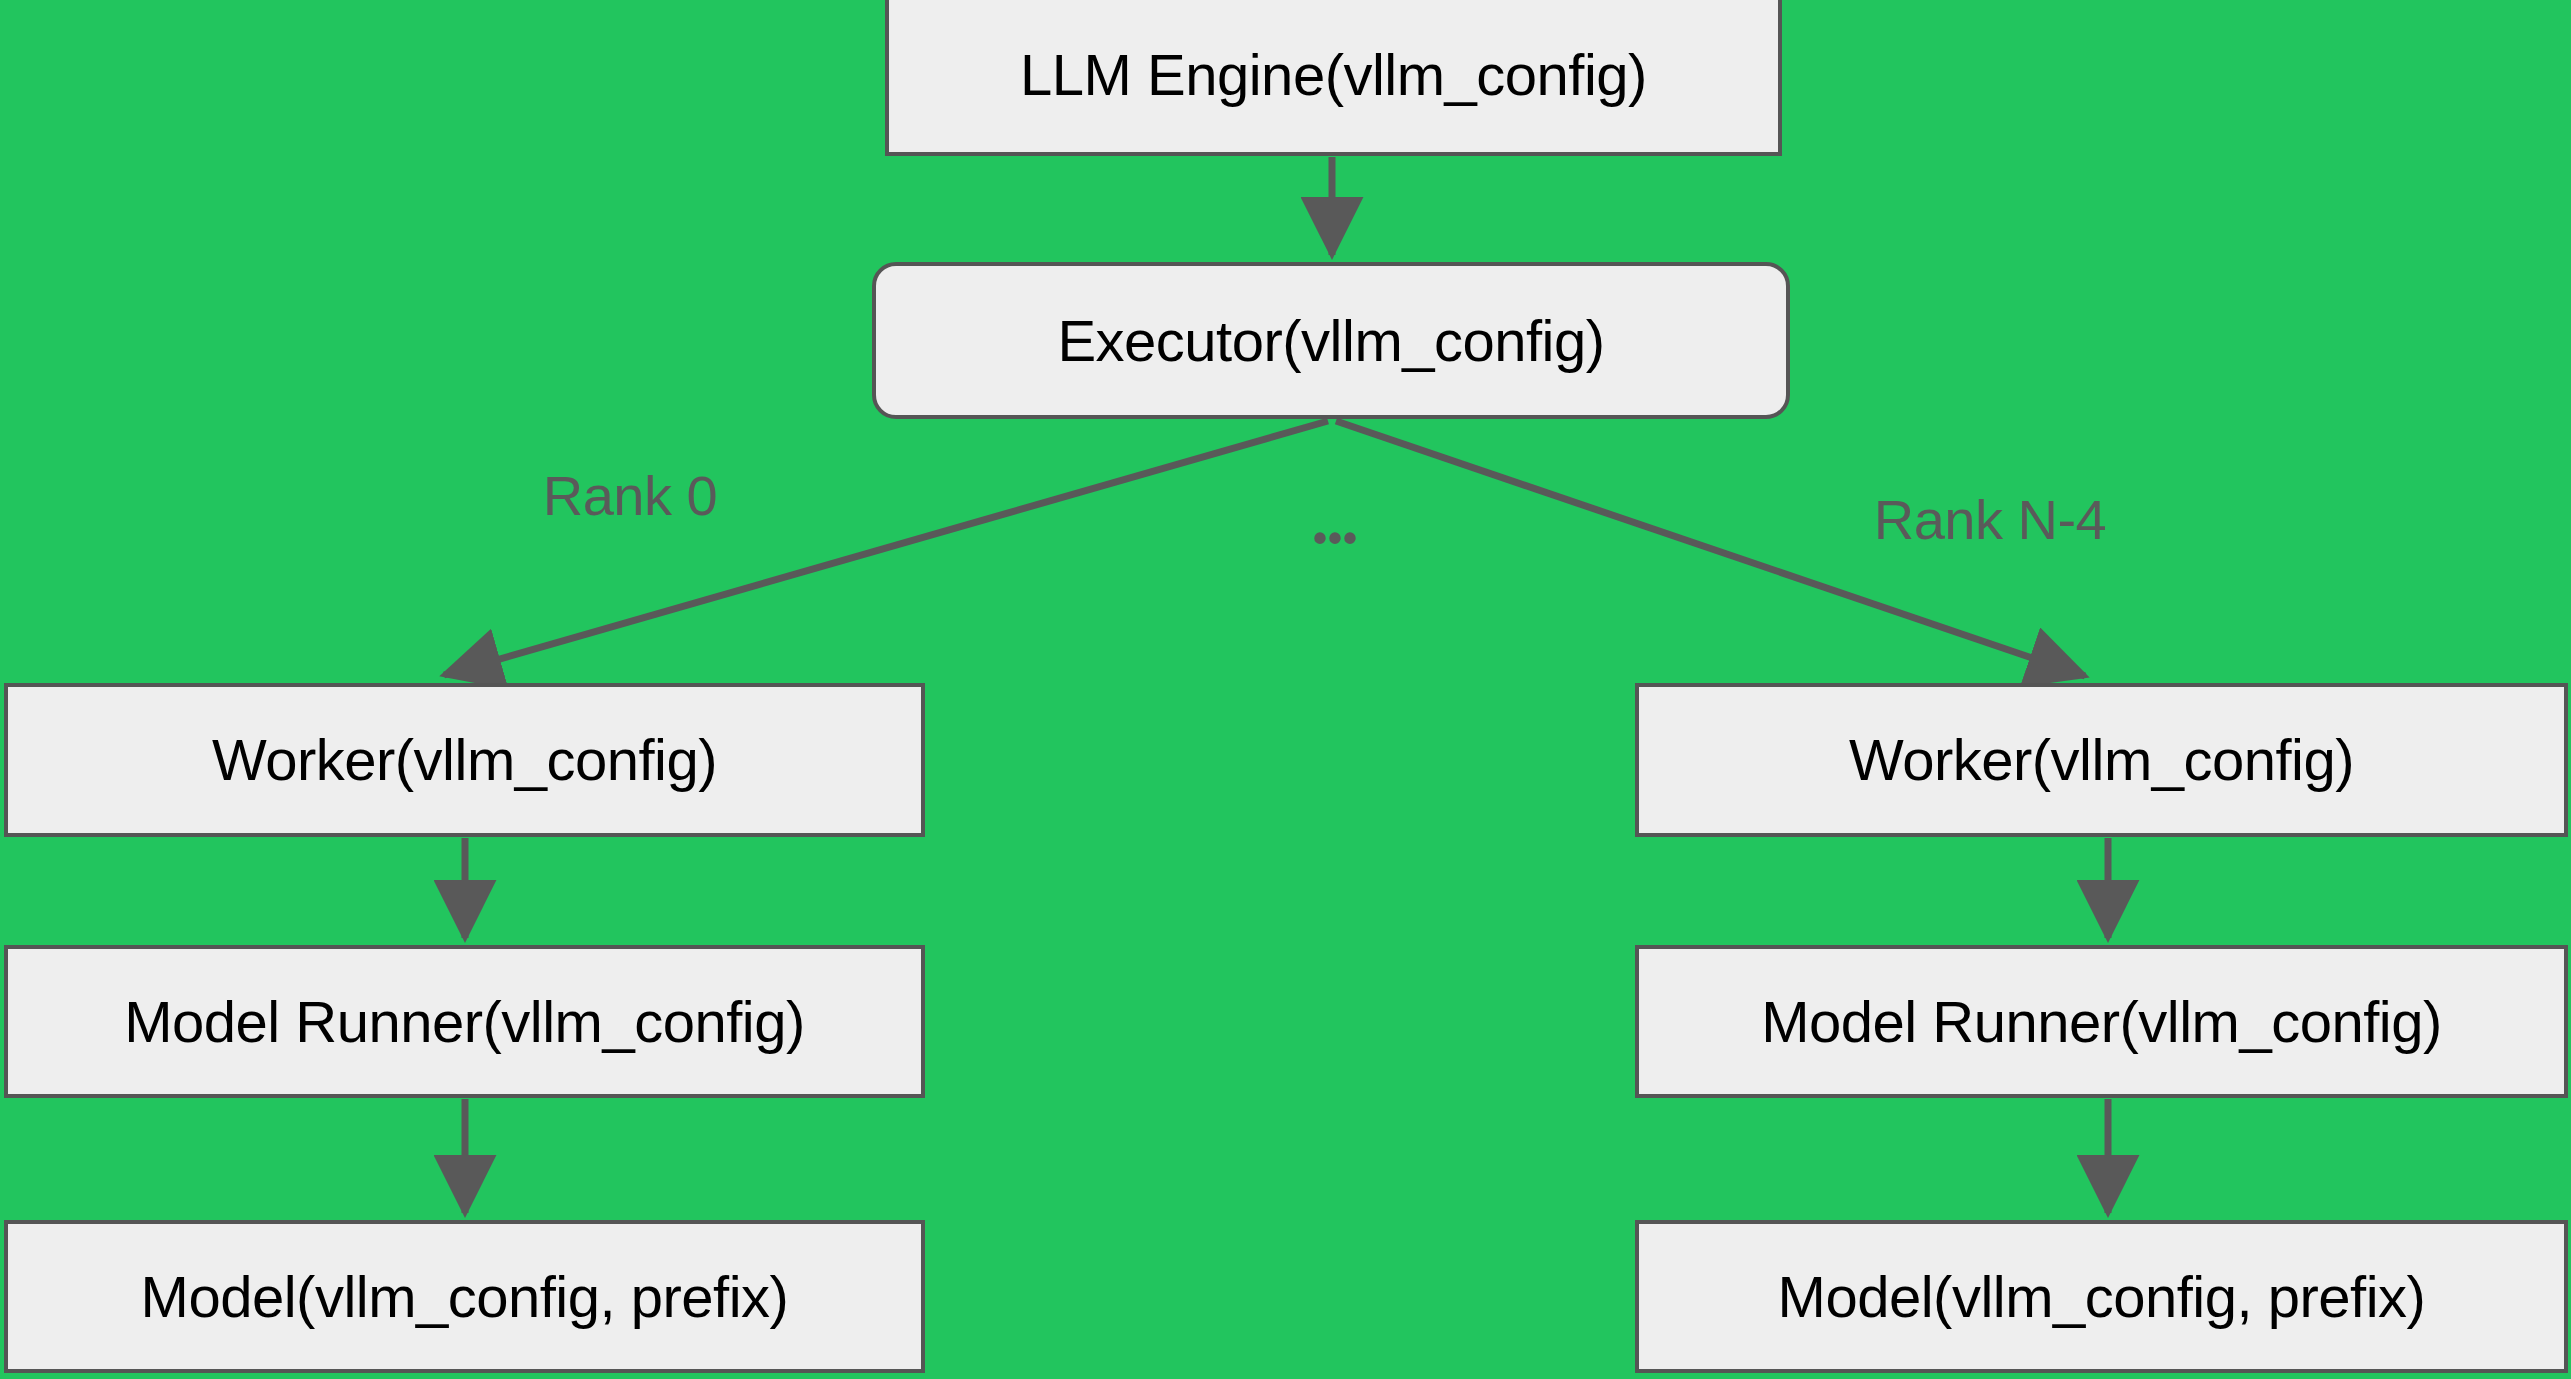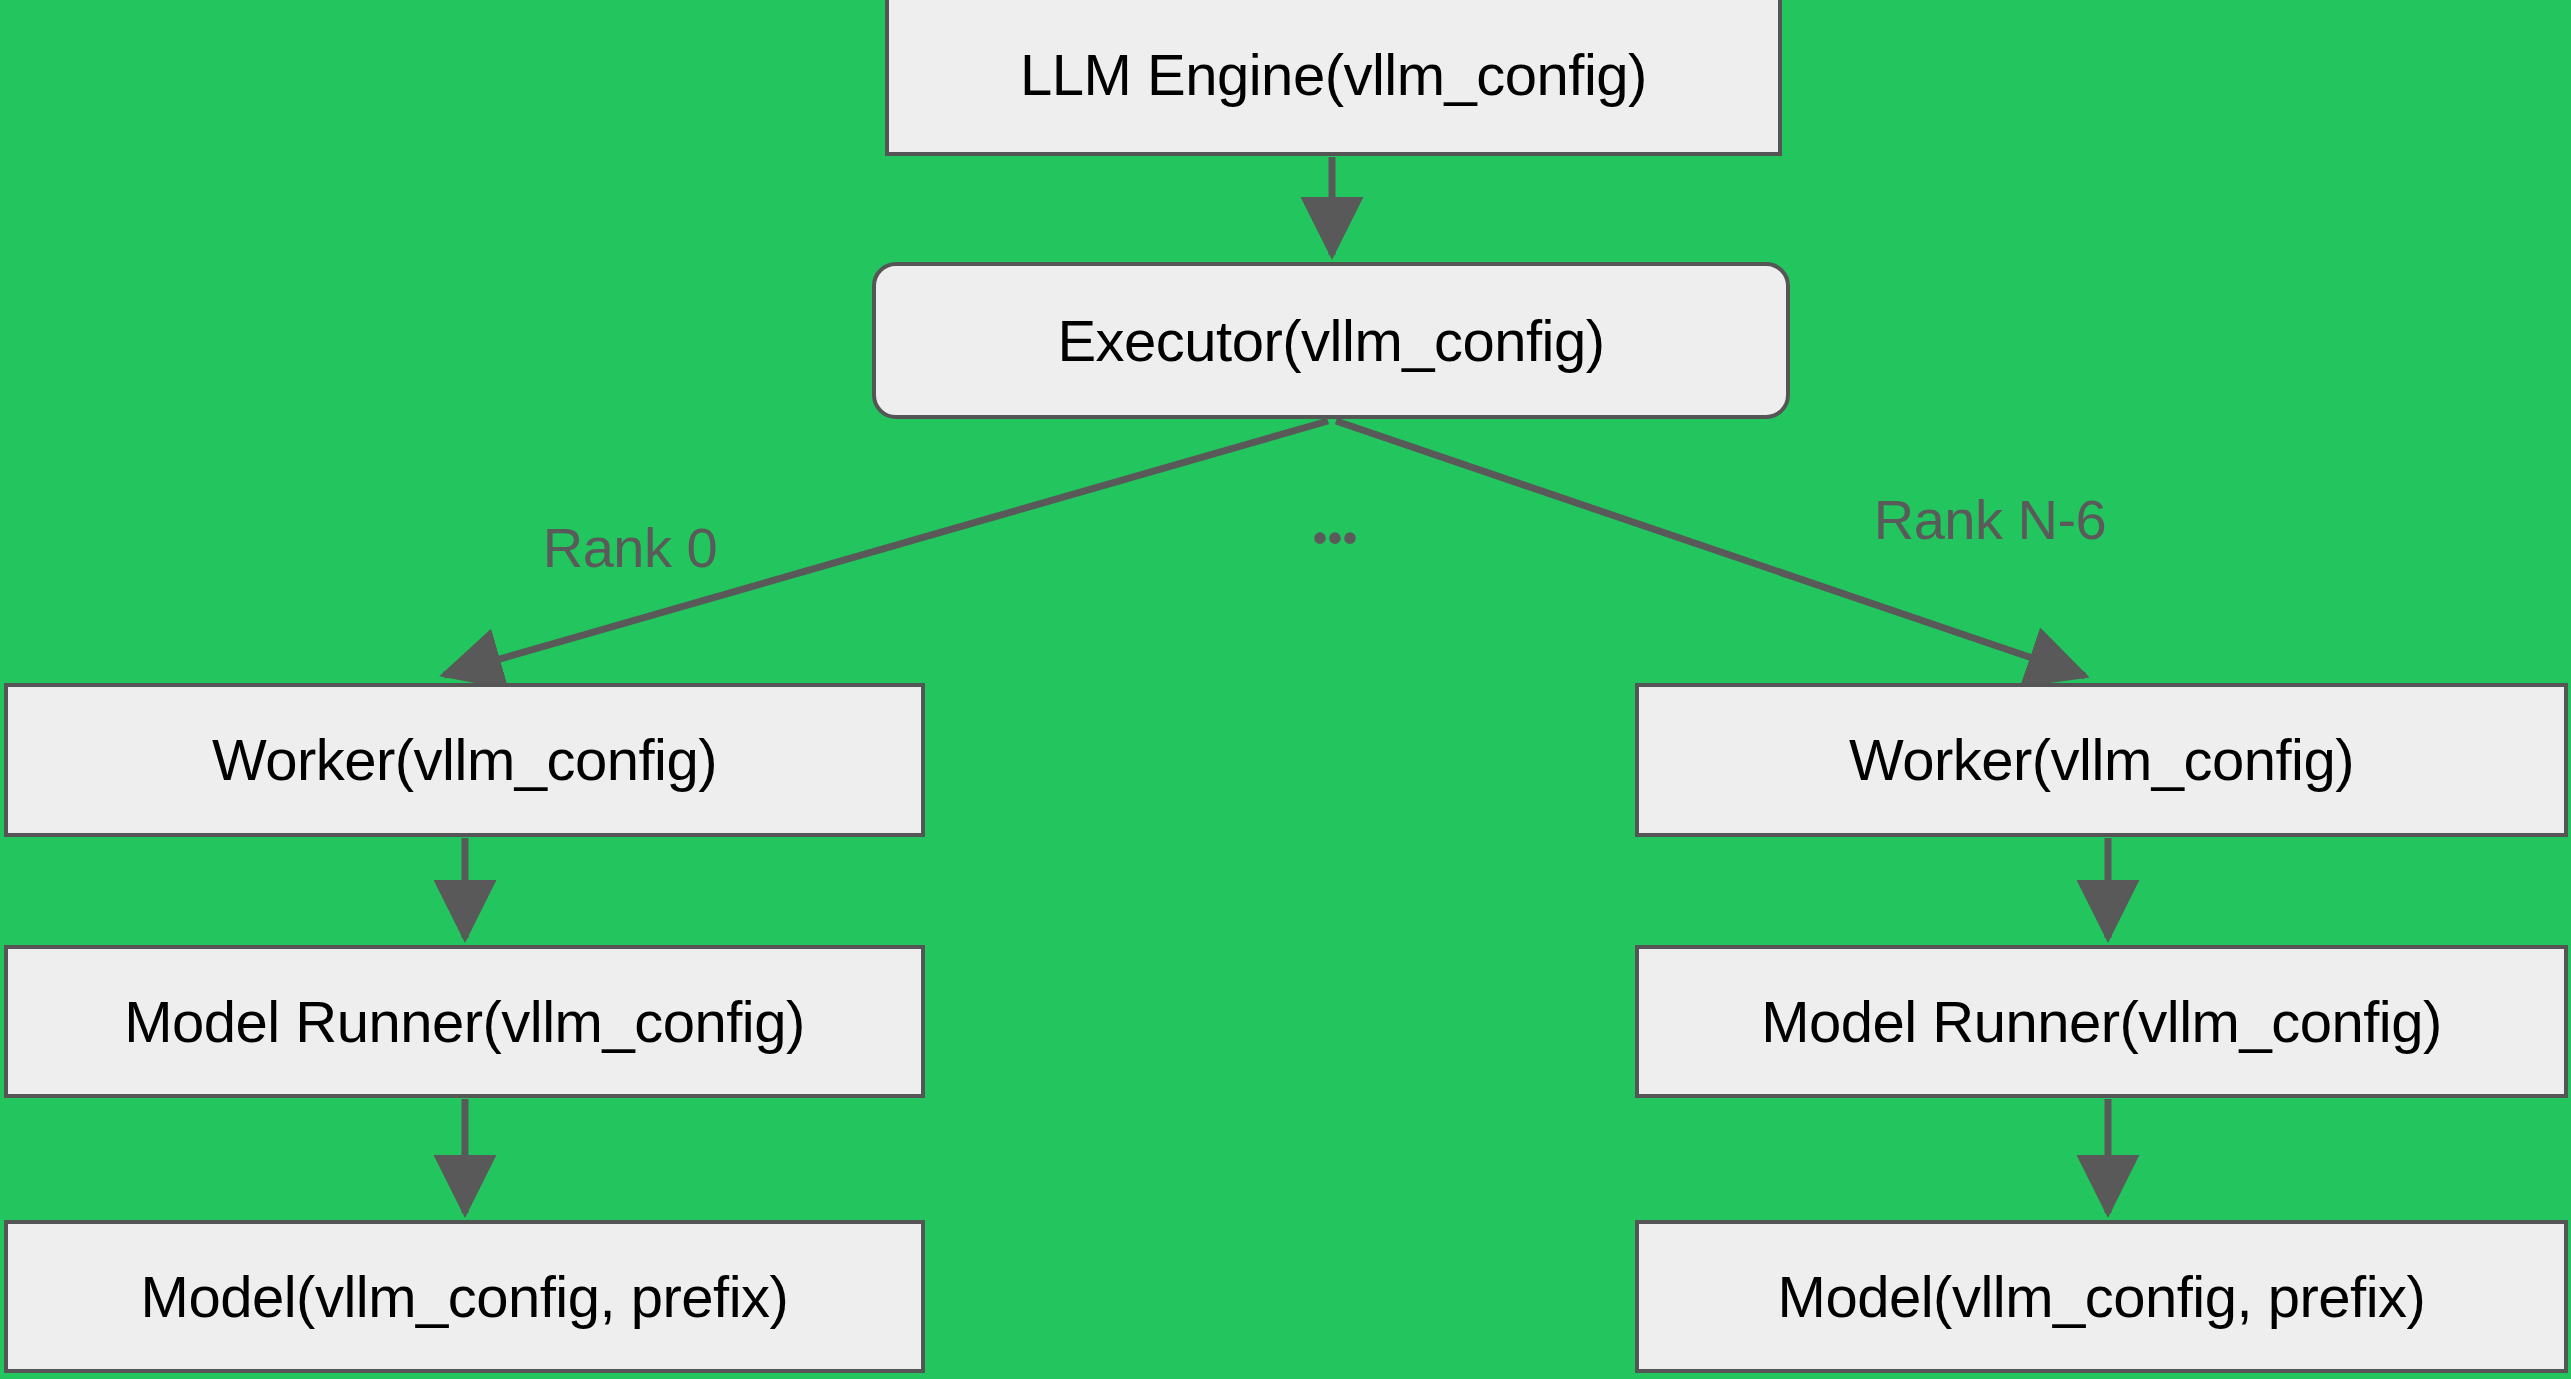--- a/index.html
+++ b/index.html
@@ -72,7 +72,7 @@
   #node-model-n      { left: 1635px; top: 1220px; width: 933px; height: 153px; }
 
   
-  #label-rank-0      { left: 480px;  top: 520px;  width: 300px; }
+  #label-rank-0      { left: 480px;  top: 468px;  width: 300px; }
   #label-rank-n      { left: 1840px; top: 492px;  width: 300px; }
   #label-ellipsis    { left: 1313px; top: 518px; }
 </style>

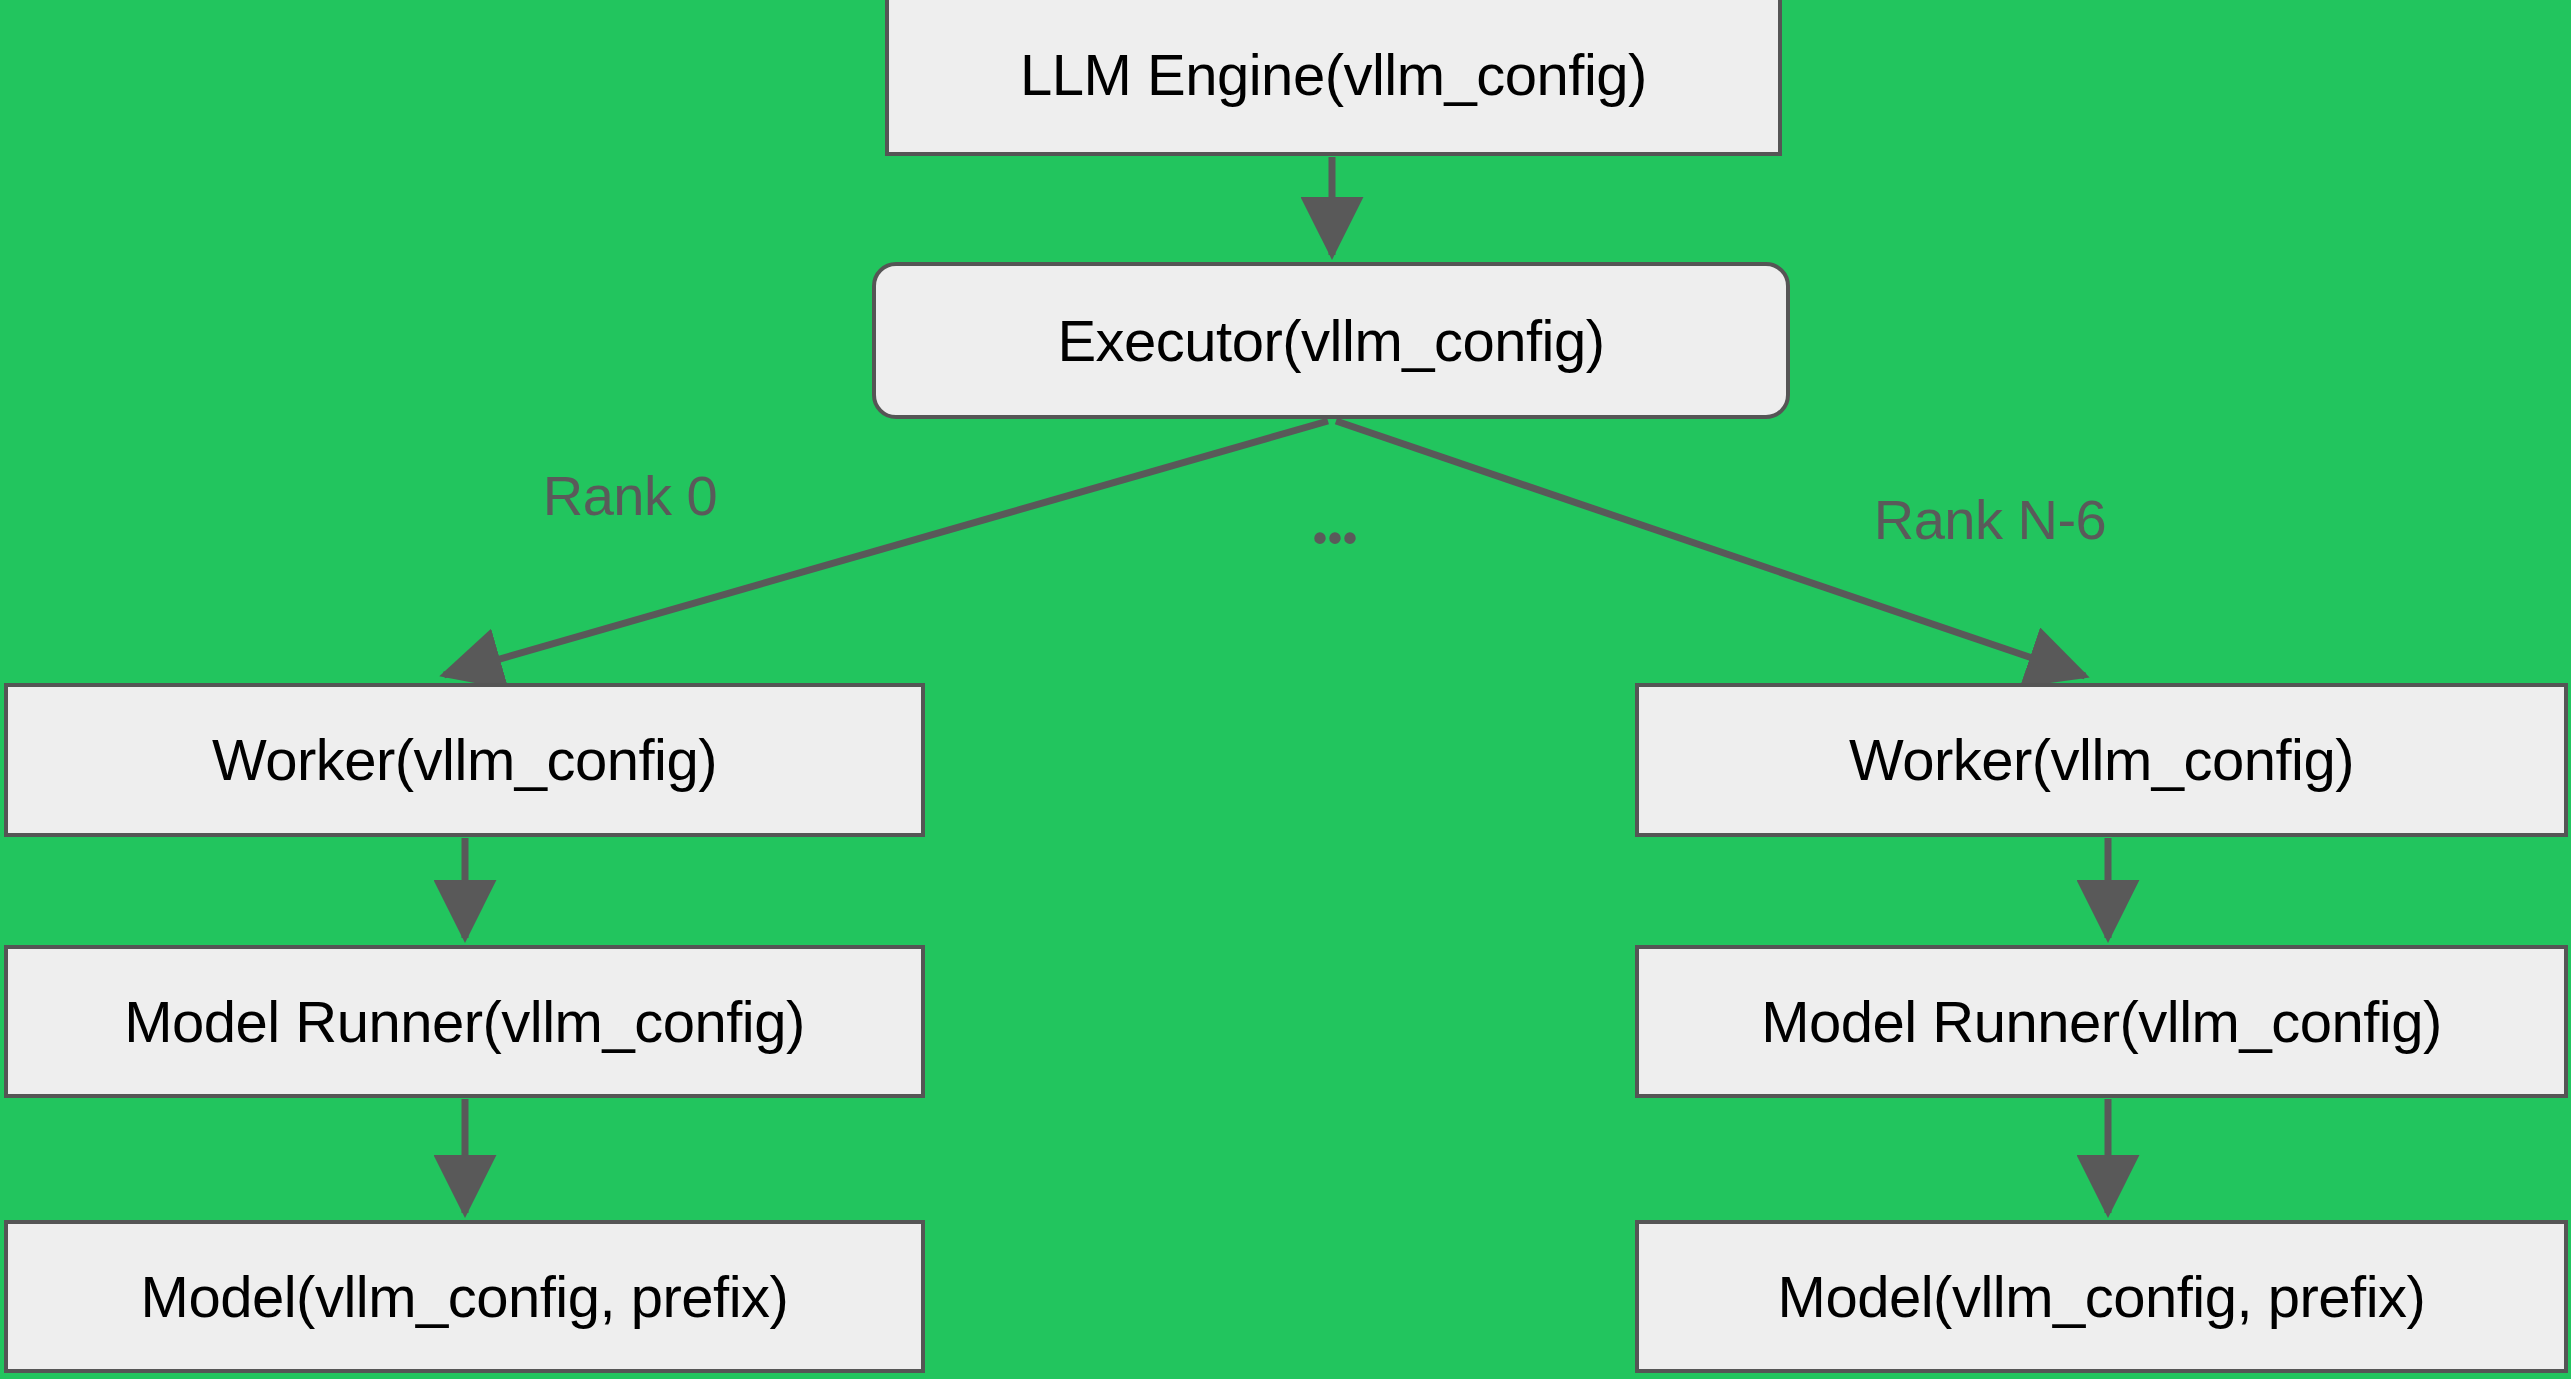--- a/index.html
+++ b/index.html
@@ -111,7 +111,7 @@
 
   <div class="ellipsis-label" id="label-ellipsis">•••</div>
 
-  <div class="edge-label" id="label-rank-n">Rank N-6</div>
+  <div class="edge-label" id="label-rank-n">Rank N-4</div>
 
   <div class="node" id="node-worker-0">Worker(vllm_config)</div>
 

